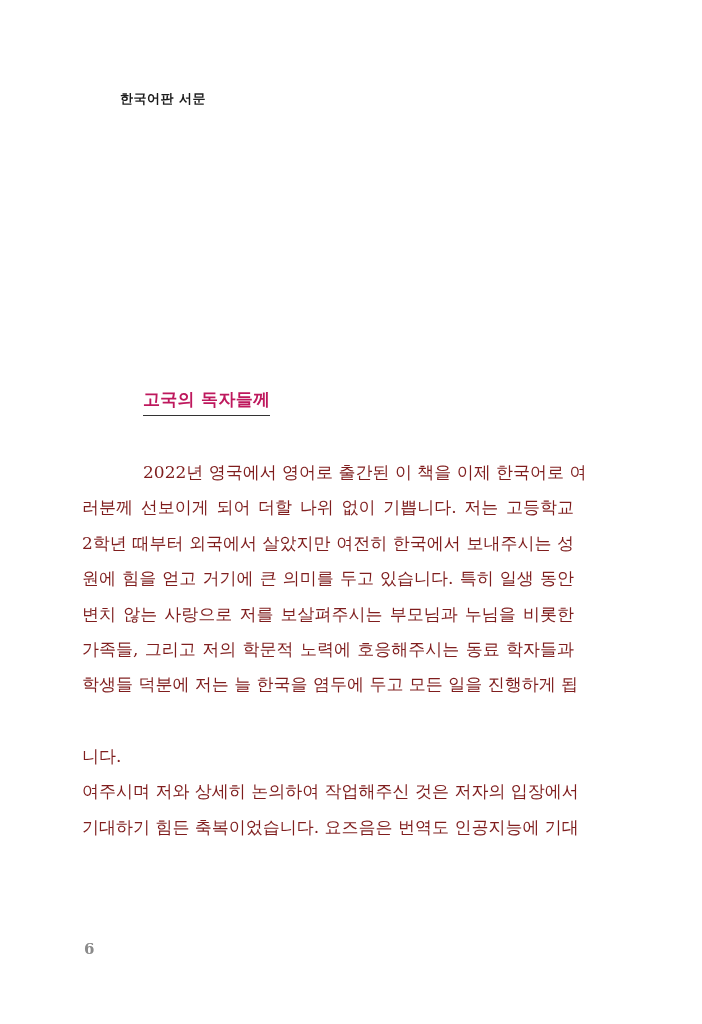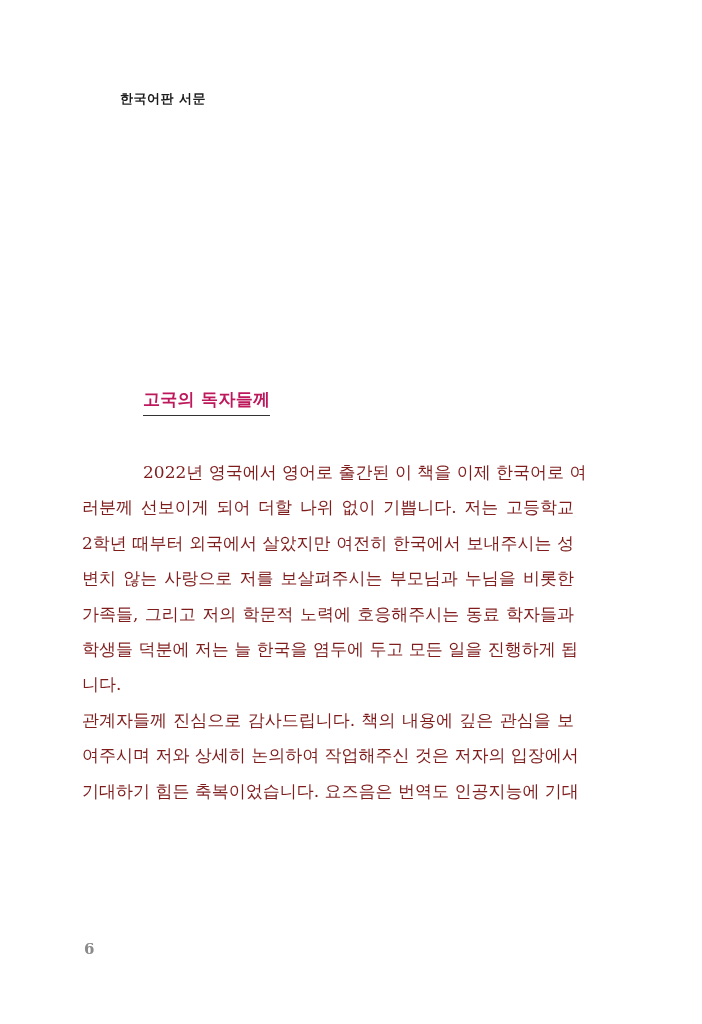--- a/index.html
+++ b/index.html
@@ -81,6 +81,7 @@
   <span class="line indent">2022년 영국에서 영어로 출간된 이 책을 이제 한국어로 여</span>
   <span class="line">러분께 선보이게 되어 더할 나위 없이 기쁩니다. 저는 고등학교</span>
   <span class="line">2학년 때부터 외국에서 살았지만 여전히 한국에서 보내주시는 성</span>
+  <span class="line">원에 힘을 얻고 거기에 큰 의미를 두고 있습니다. 특히 일생 동안</span>
   <span class="line">변치 않는 사랑으로 저를 보살펴주시는 부모님과 누님을 비롯한</span>
   <span class="line">가족들, 그리고 저의 학문적 노력에 호응해주시는 동료 학자들과</span>
   <span class="line">학생들 덕분에 저는 늘 한국을 염두에 두고 모든 일을 진행하게 됩</span>

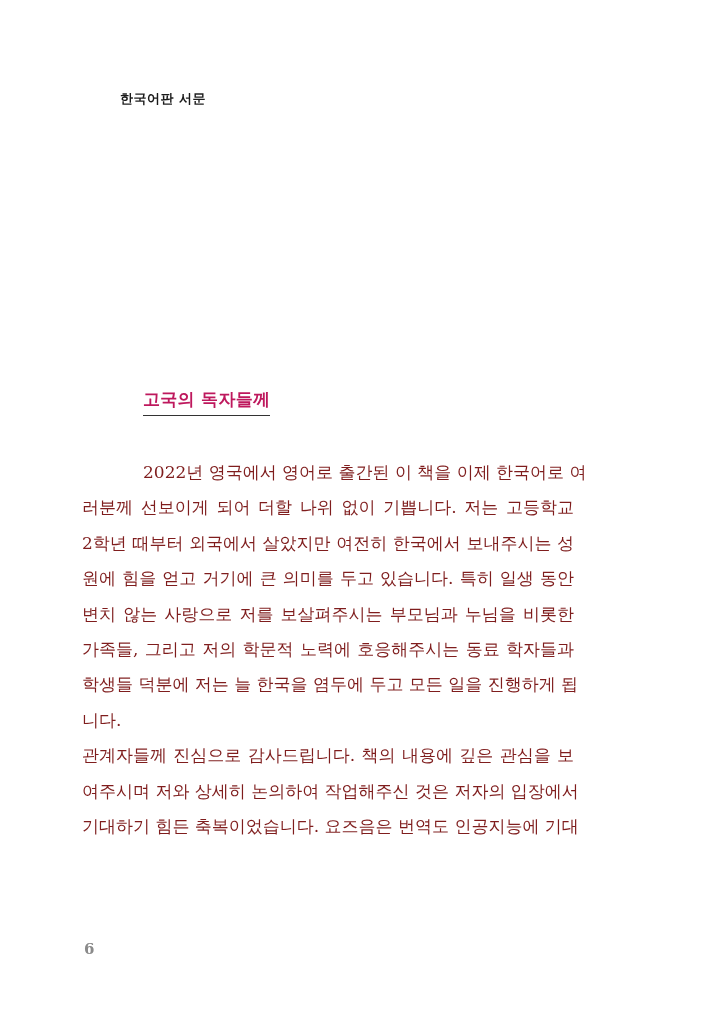--- a/index.html
+++ b/index.html
@@ -59,6 +59,7 @@
     }
     .line.last {
       text-align-last: left;
+      margin-top: 36px;
     }
     .folio {
       position: absolute;

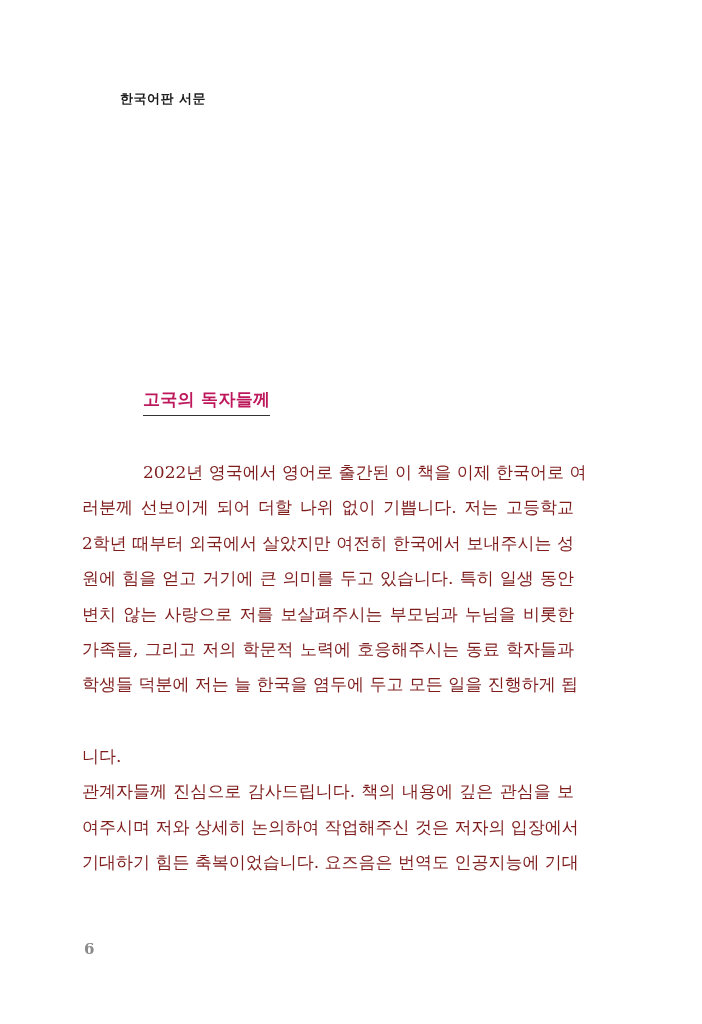--- a/index.html
+++ b/index.html
@@ -87,7 +87,6 @@
   <span class="line">가족들, 그리고 저의 학문적 노력에 호응해주시는 동료 학자들과</span>
   <span class="line">학생들 덕분에 저는 늘 한국을 염두에 두고 모든 일을 진행하게 됩</span>
   <span class="line last">니다.</span>
-  <span class="line">관계자들께 진심으로 감사드립니다. 책의 내용에 깊은 관심을 보</span>
   <span class="line">여주시며 저와 상세히 논의하여 작업해주신 것은 저자의 입장에서</span>
   <span class="line">기대하기 힘든 축복이었습니다. 요즈음은 번역도 인공지능에 기대</span>
 </div>

